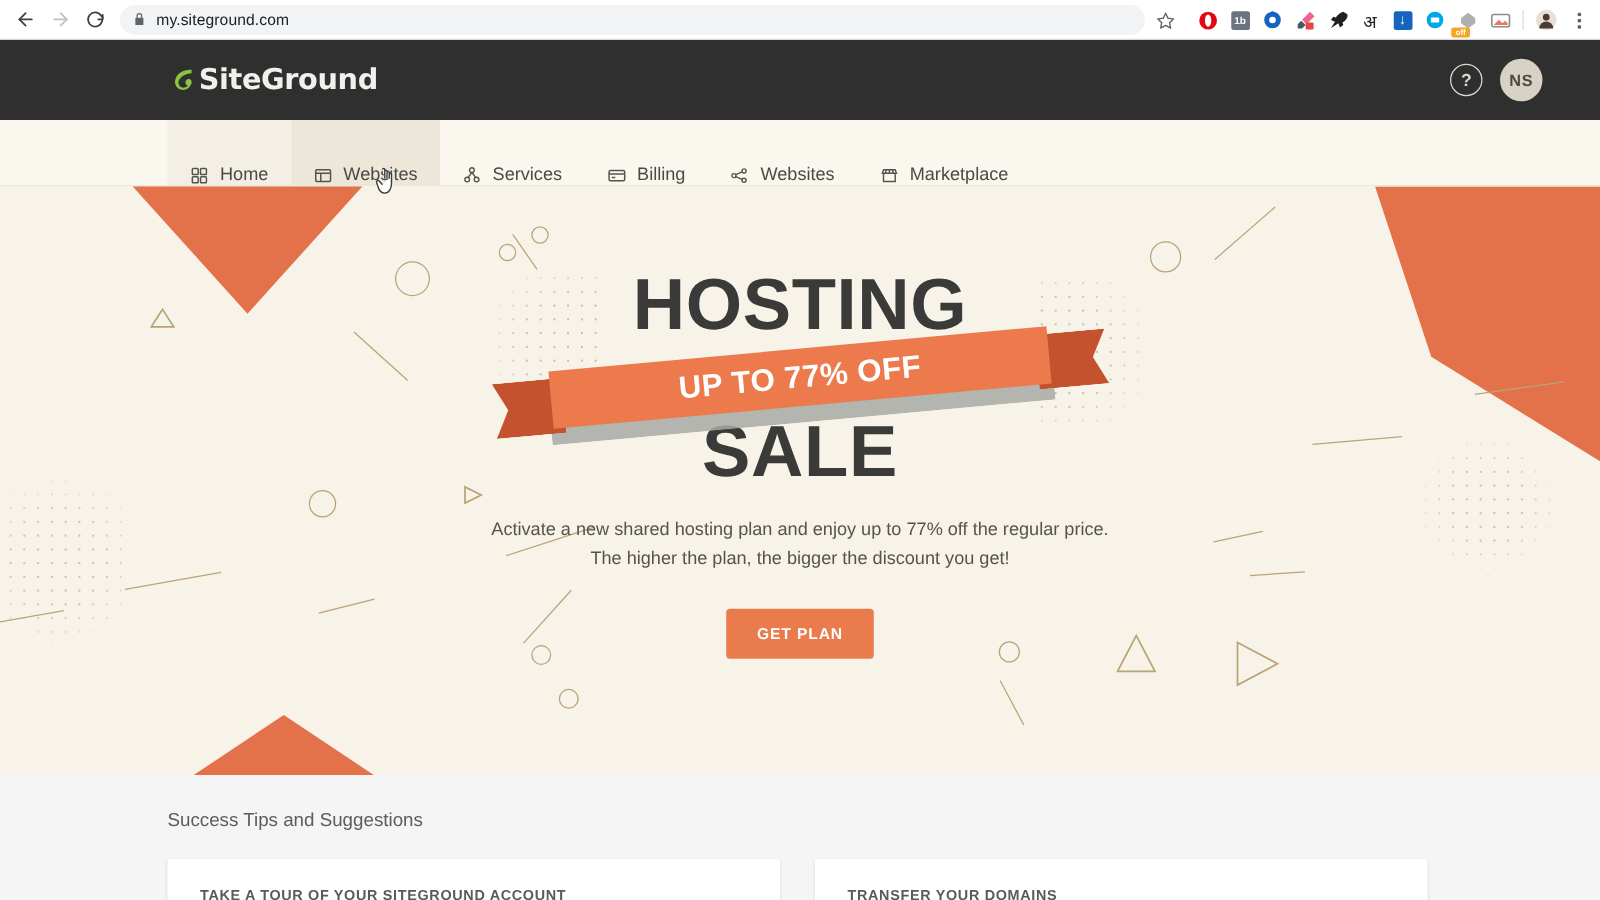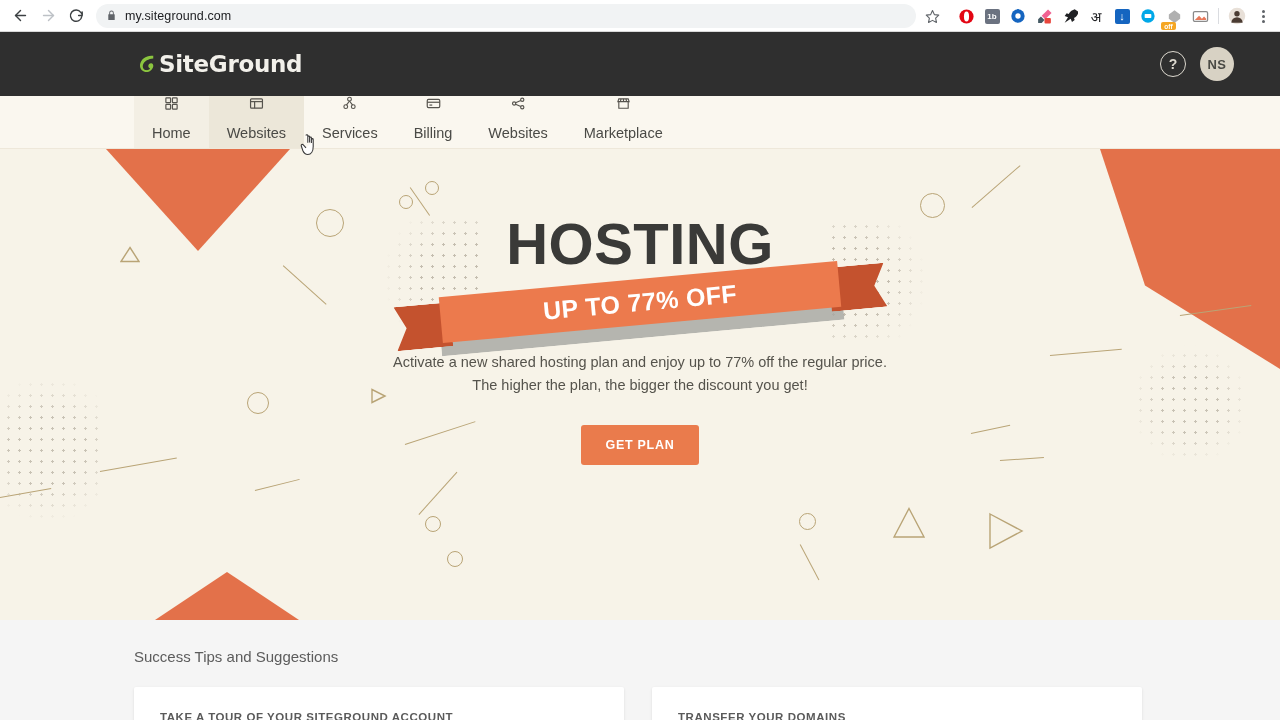--- a/index.html
+++ b/index.html
@@ -101,11 +101,10 @@
     border-bottom: 1px solid #eee8da;
   }
   .nav-item {
-    display: flex; align-items: center; gap: 14px;
+    display: flex; align-items: flex-end; gap: 9px;
     padding: 0 18px;
     color: #4a4a46; font-size: 14.5px;
     position: relative;
-    flex-direction: column;
   }
   .nav-item.tinted { background: #f3efe4; }
   .nav-item.hovered { background: #ece7d9; }

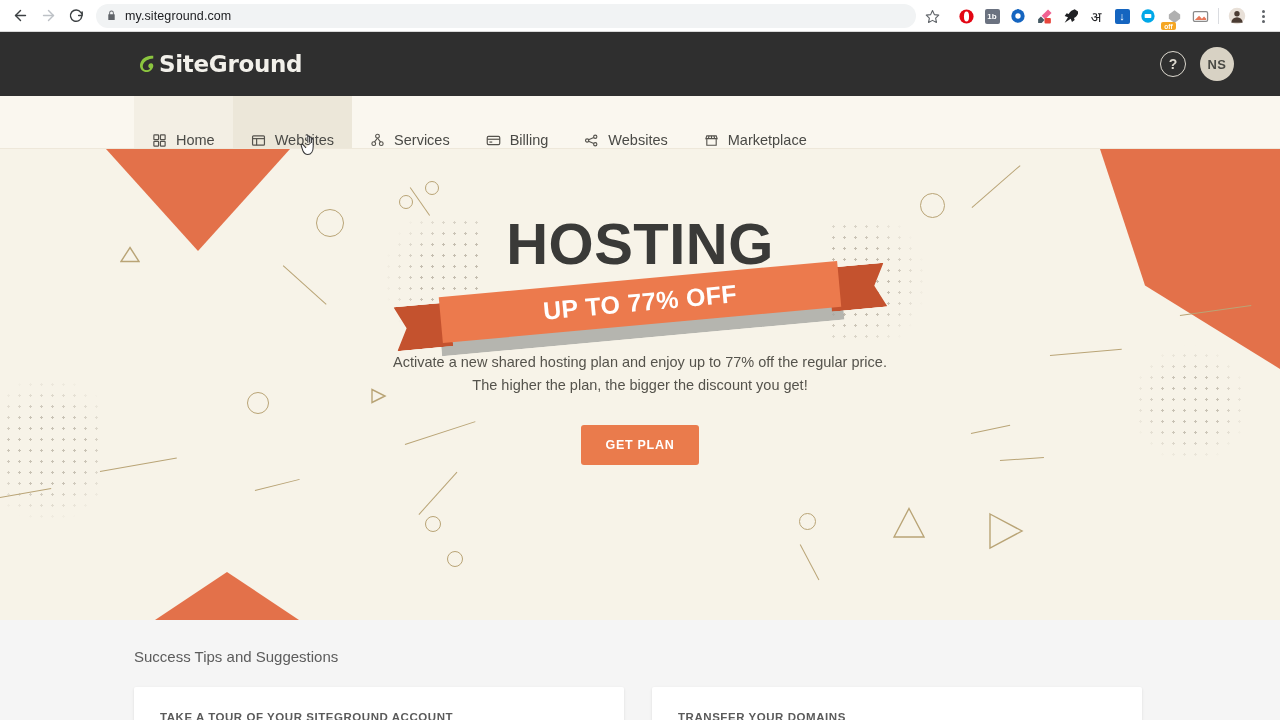--- a/index.html
+++ b/index.html
@@ -525,6 +525,9 @@
       </div>
     </div>
 
+    <div class="sale-wrap">
+      <span class="word-big">SALE</span>
+    </div>
 
     <div class="hero-desc">
       <div>Activate a new shared hosting plan and enjoy up to 77% off the regular price.</div>

